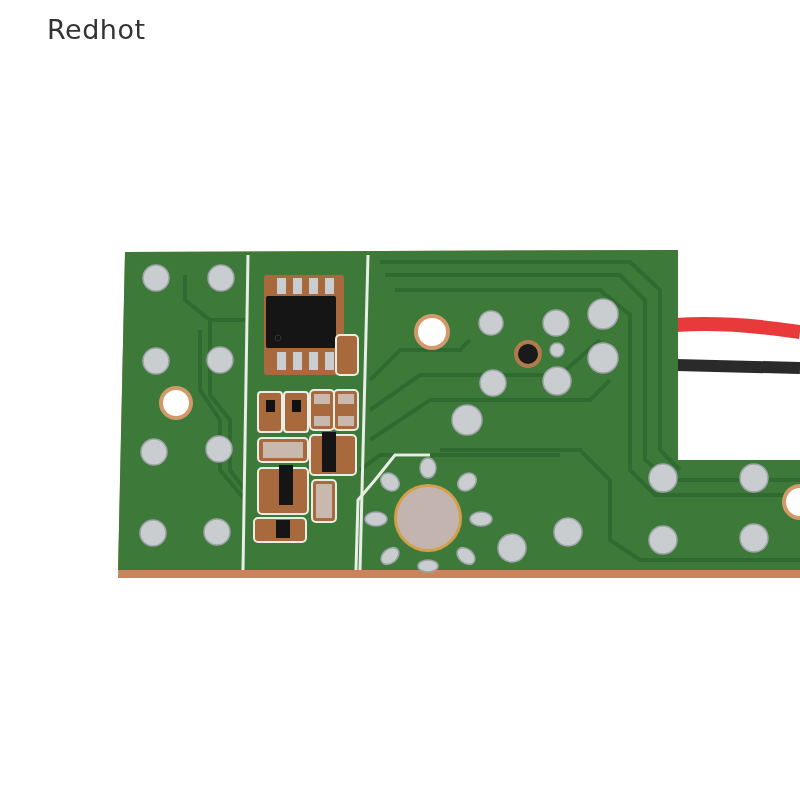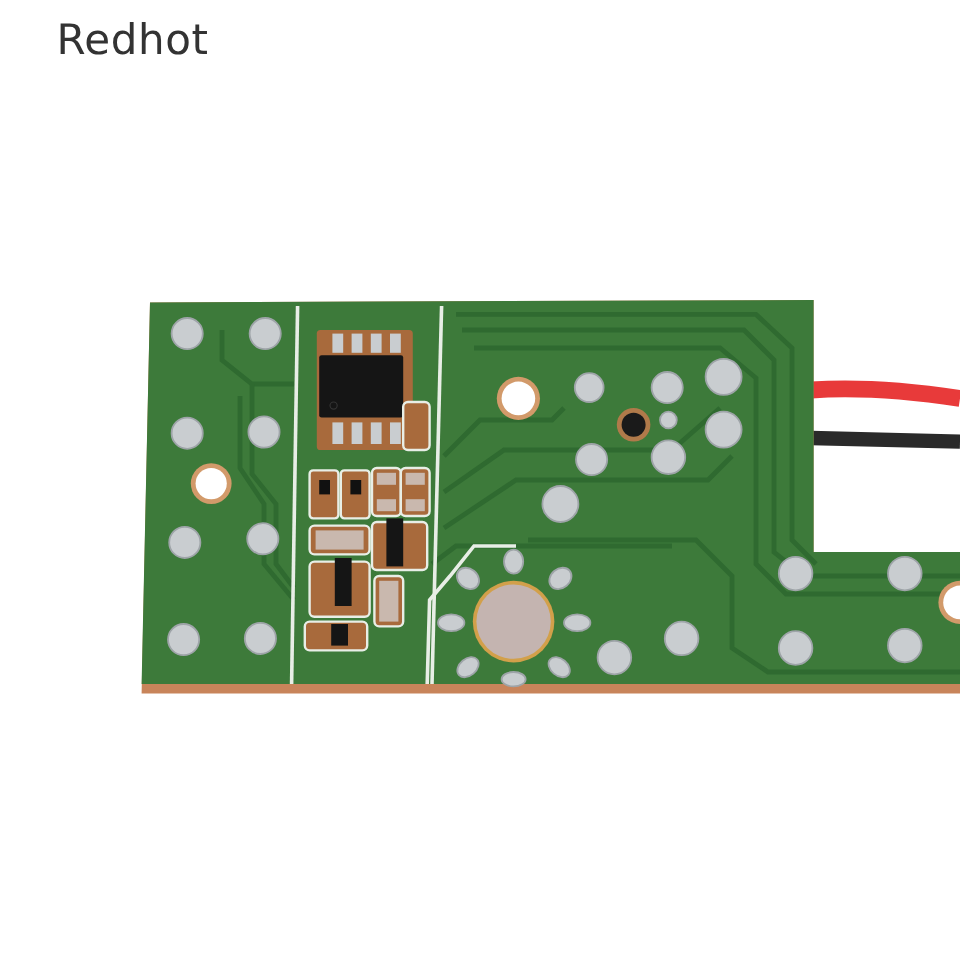--- a/index.html
+++ b/index.html
@@ -5,7 +5,7 @@
     html, body { margin: 0; padding: 0; background: #ffffff; }
     body { width: 800px; height: 800px; position: relative; overflow: hidden;
            font-family: "Liberation Sans", sans-serif; }
-    .watermark { position: absolute; left: 47px; top: 14px; font-size: 35px;
+    .watermark { position: absolute; left: 47px; top: 14px; font-size: 27px;
                  color: #333333; letter-spacing: 0.5px; font-family: "DejaVu Sans", sans-serif; }
     .scene { position: absolute; left: 0; top: 0; width: 800px; height: 800px; }
   </style>

